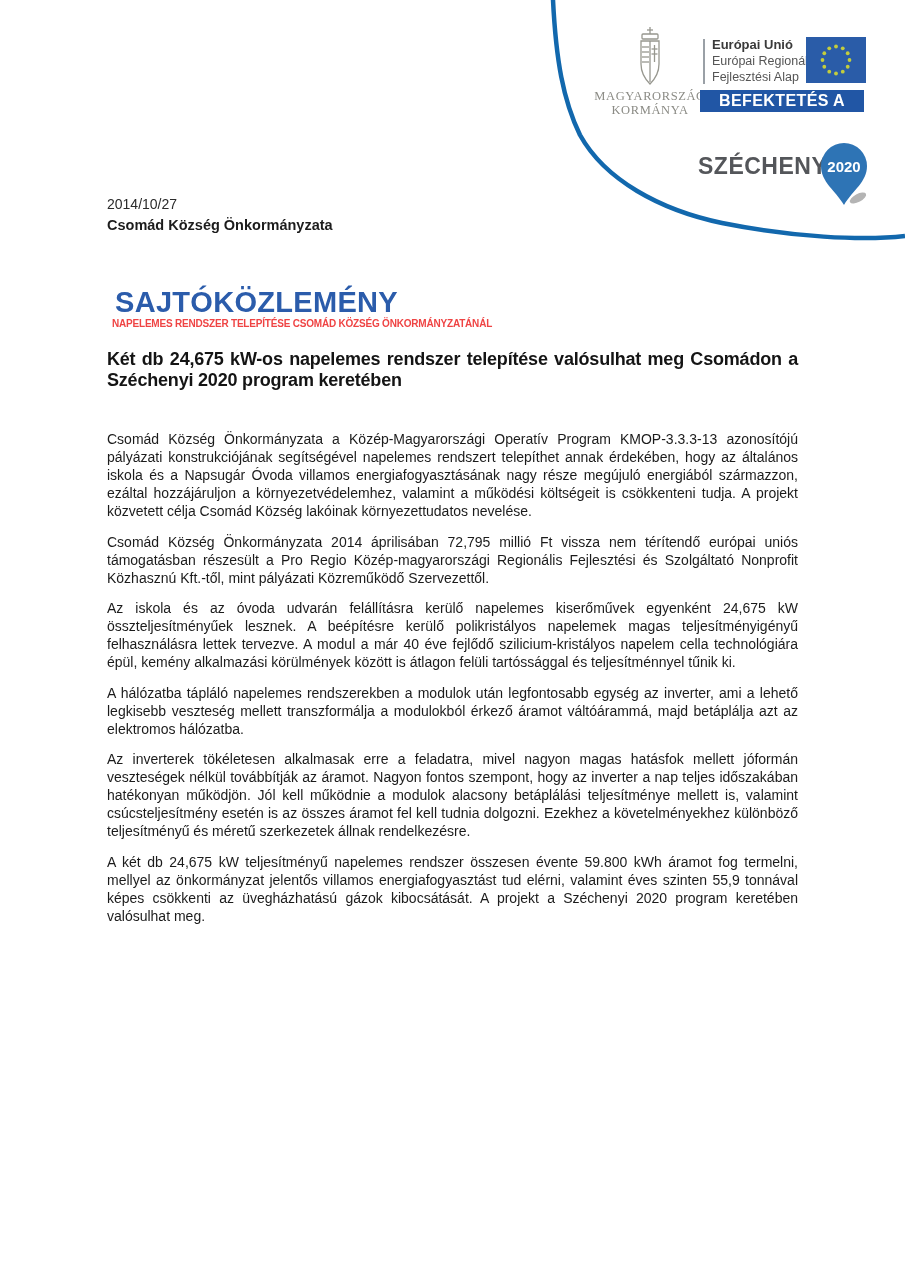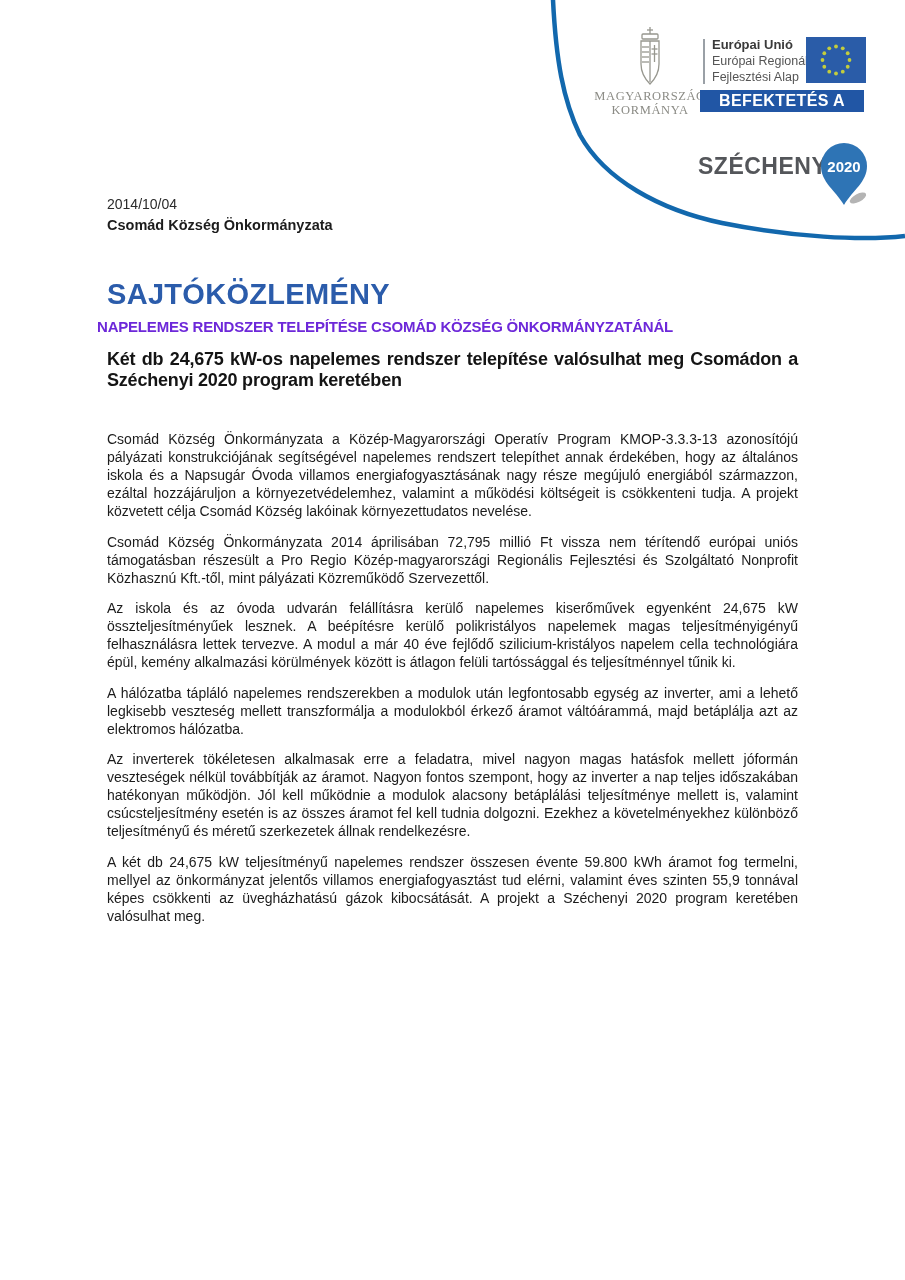--- a/index.html
+++ b/index.html
@@ -129,7 +129,7 @@
     </svg>
   </div>
 
-  <div class="date">2014/10/04</div>
+  <div class="date">2014/10/27</div>
   <div class="org">Csomád Község Önkormányzata</div>
   <h1 class="title">SAJTÓKÖZLEMÉNY</h1>
   <h2 class="headline">NAPELEMES RENDSZER TELEPÍTÉSE CSOMÁD KÖZSÉG ÖNKORMÁNYZATÁNÁL</h2>

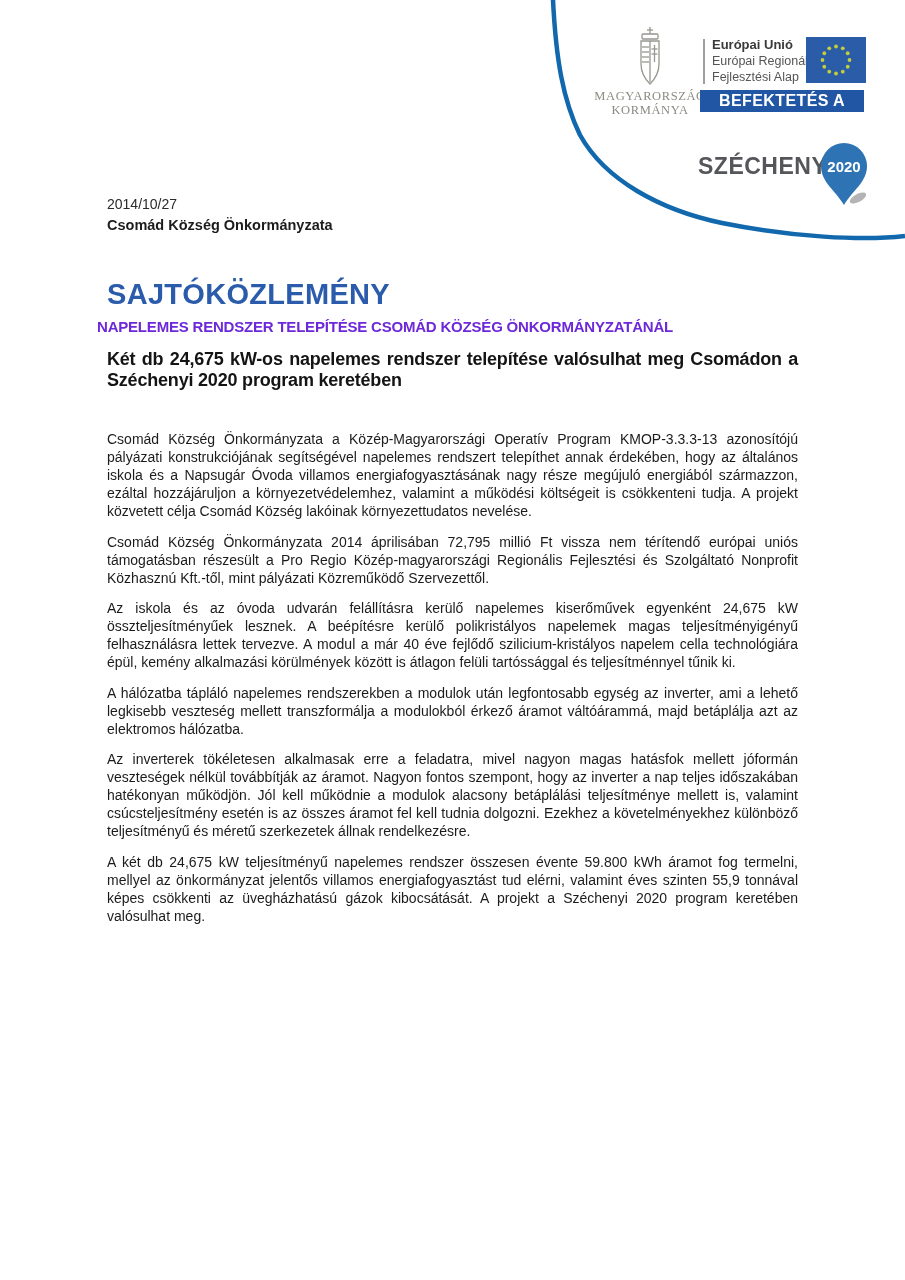--- a/index.html
+++ b/index.html
@@ -44,7 +44,7 @@
   .date{position:absolute;left:107px;top:196px;font-size:14px;color:#2b2b2b;}
   .org{position:absolute;left:107px;top:217px;font-size:14.5px;font-weight:bold;color:#1c1c1c;}
   .title{
-    position:absolute;left:107px;top:278px;margin:0;
+    position:absolute;left:107px;top:278px;margin:8px;
     font-size:29px;font-weight:bold;color:#2b5cab;letter-spacing:0.3px;
   }
   .headline{

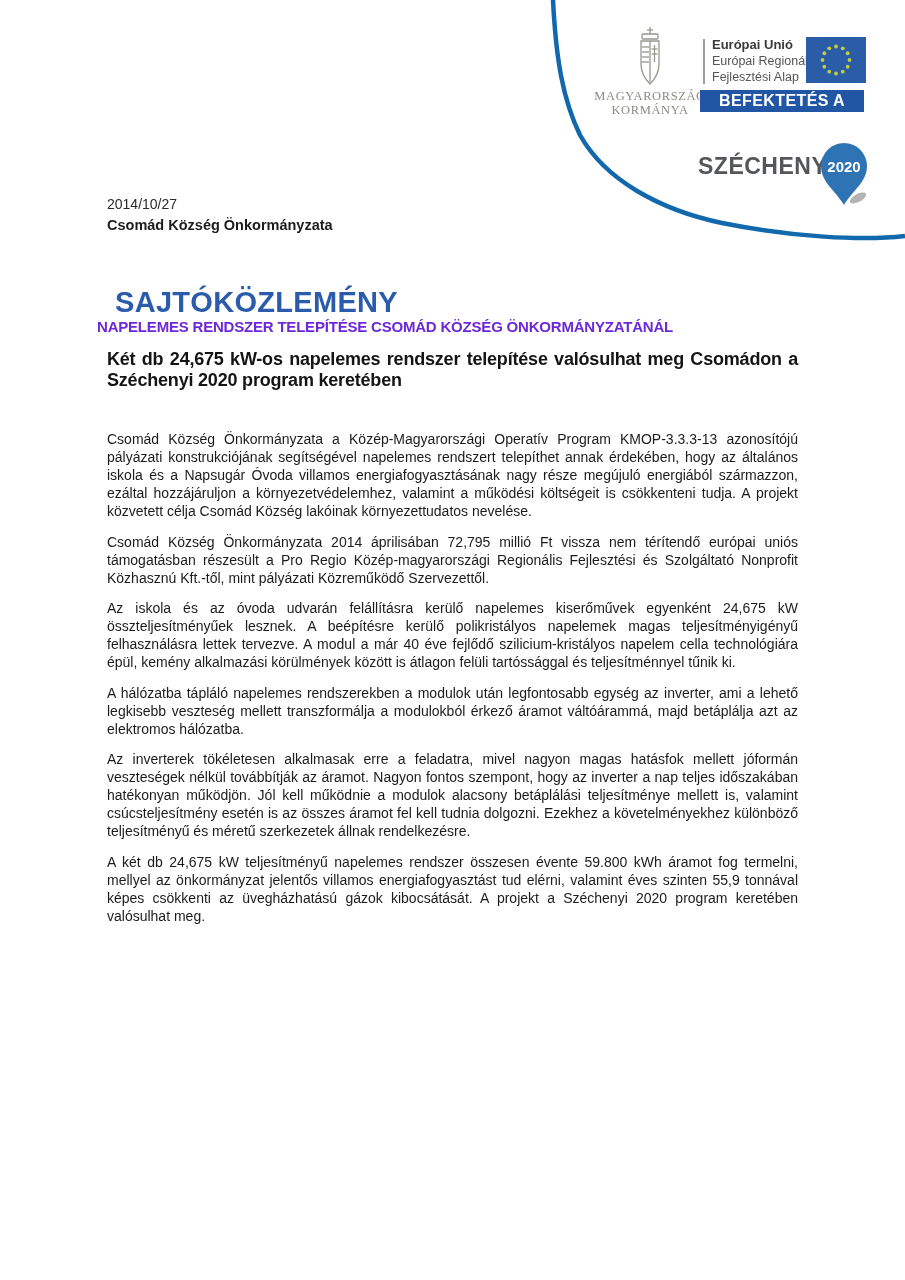--- a/index.html
+++ b/index.html
@@ -48,8 +48,8 @@
     font-size:29px;font-weight:bold;color:#2b5cab;letter-spacing:0.3px;
   }
   .headline{
-    position:absolute;left:97px;top:318px;margin:0;width:691px;
-    font-size:15px;font-weight:bold;color:#6d28d9;letter-spacing:-0.2px;
+    position:absolute;left:112px;top:318px;margin:0;width:691px;
+    font-size:10px;font-weight:bold;color:#ef4444;letter-spacing:-0.2px;
   }
   .subtitle{
     position:absolute;left:107px;top:349px;width:691px;

